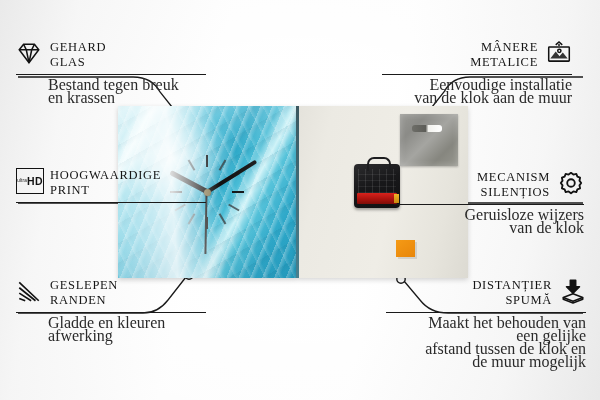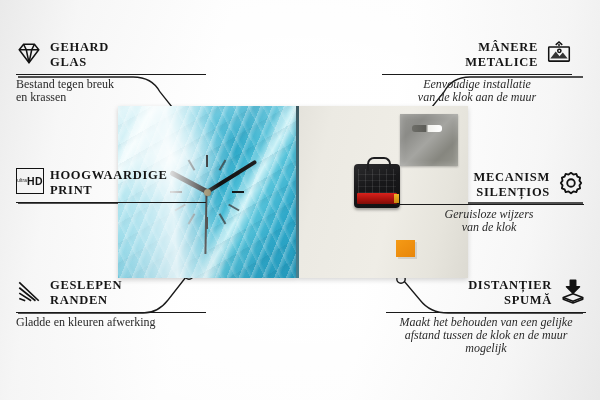--- a/index.html
+++ b/index.html
@@ -116,7 +116,7 @@
   .ico svg{display:block;width:26px;height:26px;}
   .ttl{
     font-family:"Liberation Serif", serif;
-    font-size:12.5px;font-weight:bold;letter-spacing:.7px;color:#151515;
+    font-size:12.5px;font-weight:normal;letter-spacing:.7px;color:#151515;
     line-height:14.5px;text-transform:uppercase;white-space:pre-line;
   }
   .callout.left .ttl{text-align:left;}

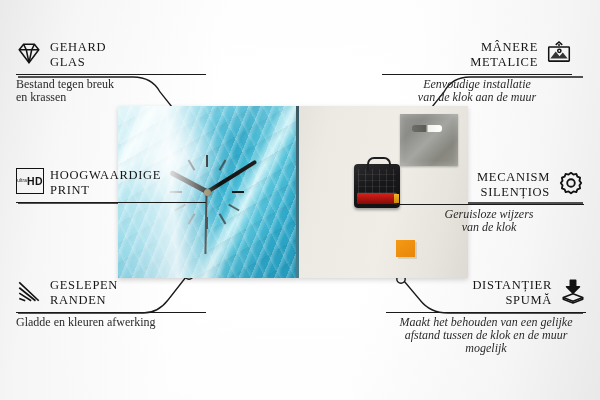--- a/index.html
+++ b/index.html
@@ -124,7 +124,7 @@
   .rule{height:1px;background:#1a1a1a;margin-top:5px;}
   .desc{
     font-family:"Liberation Serif", serif;
-    font-size:12px;color:#2a2a2a;line-height:13px;margin-top:3px;white-space:pre-line;
+    font-size:16px;color:#2a2a2a;line-height:13px;margin-top:3px;white-space:pre-line;margin-left:32px;
   }
   .callout.right .desc{text-align:center;font-style:italic;}
 

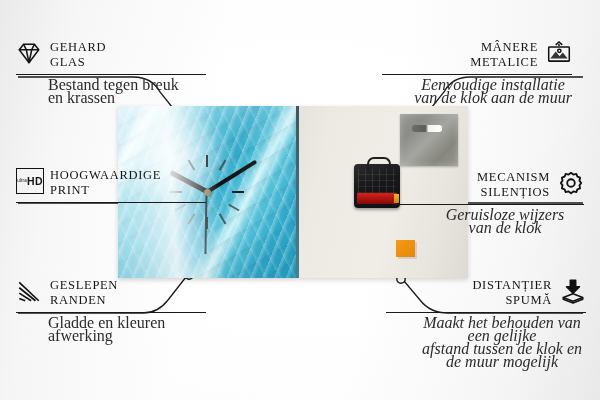--- a/index.html
+++ b/index.html
@@ -126,7 +126,7 @@
     font-family:"Liberation Serif", serif;
     font-size:16px;color:#2a2a2a;line-height:13px;margin-top:3px;white-space:pre-line;margin-left:32px;
   }
-  .callout.right .desc{text-align:center;font-style:italic;}
+  .callout.right .desc{text-align:right;}
 
   
   #callout-gehard-glas{left:16px;top:40px;width:190px;}

